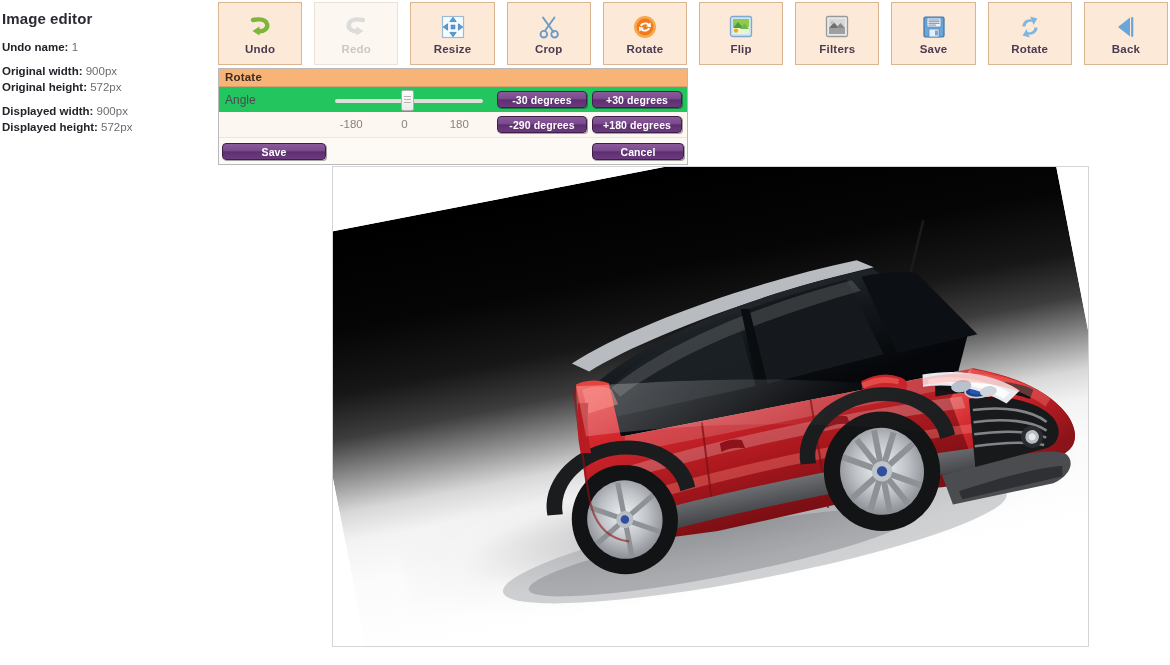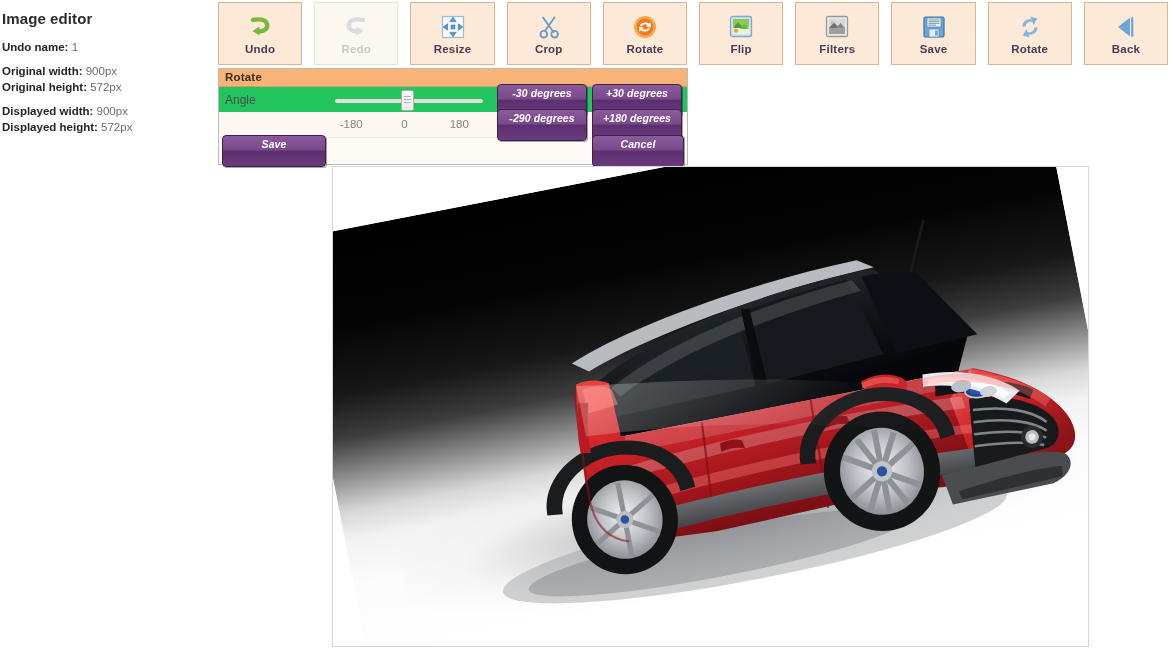--- a/index.html
+++ b/index.html
@@ -225,13 +225,12 @@
     font-size: 10.5px;
     font-weight: bold;
     text-align: center;
-    padding: 2px 6px 16px 6px;
+    padding: 2px 6px 1px 6px;
     cursor: pointer;
     box-shadow: 1px 1px 0 rgba(0,0,0,.35);
     user-select: none;
     letter-spacing: .1px;
     white-space: nowrap;
-    font-style: italic;
   }
   .pbtn-wide { width: 76px; }
   .pbtn-save   { width: 90px; }

